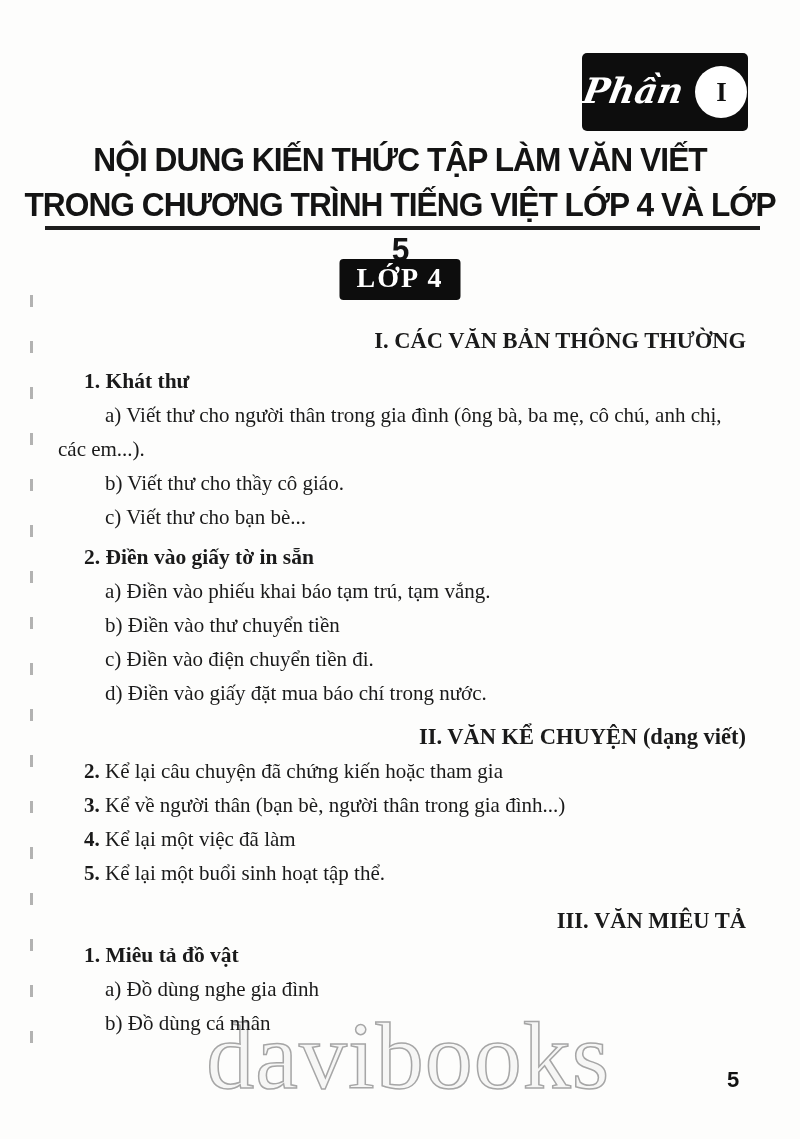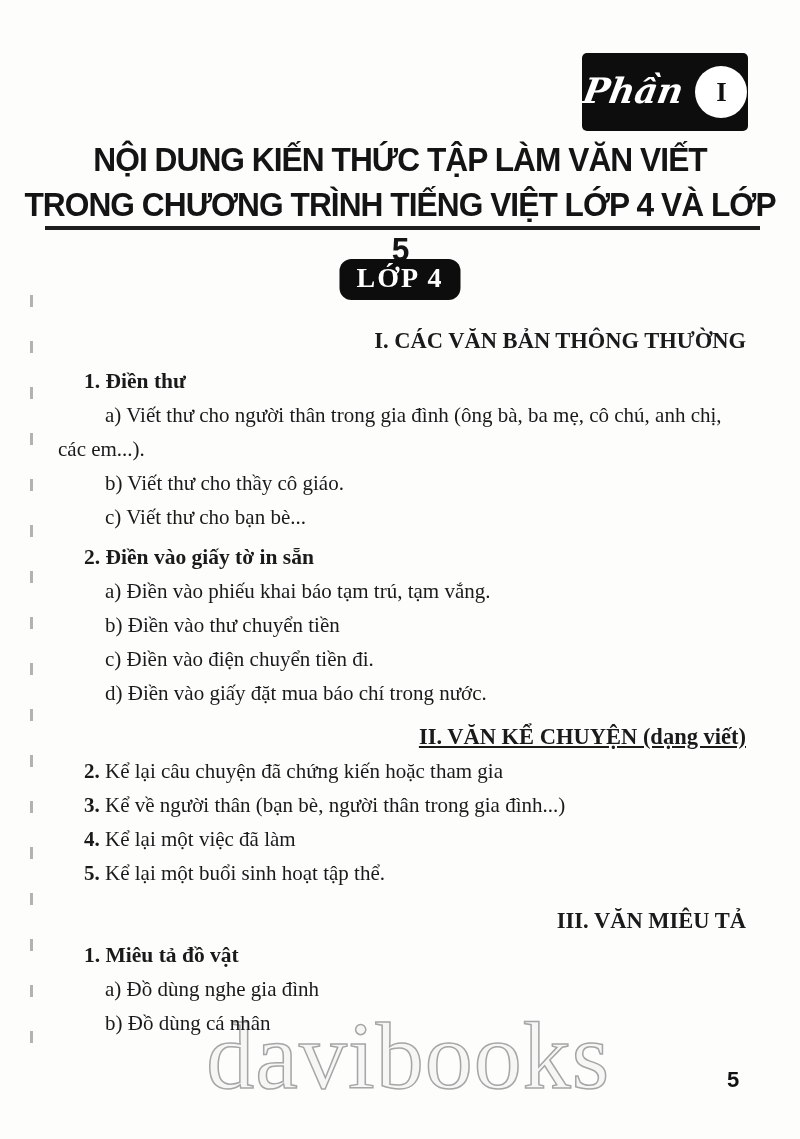--- a/index.html
+++ b/index.html
@@ -49,7 +49,7 @@
   
   .grade-badge {
     position:absolute; top:259px; left:50%; transform:translateX(-50%);
-    background:#0d0d0d; color:#fff; border-radius:12px;
+    background:#0d0d0d; color:#fff; border-radius:4px;
     padding:3px 17px 6px; font-weight:bold; font-size:28px;
     letter-spacing:2px;
     text-align:center;

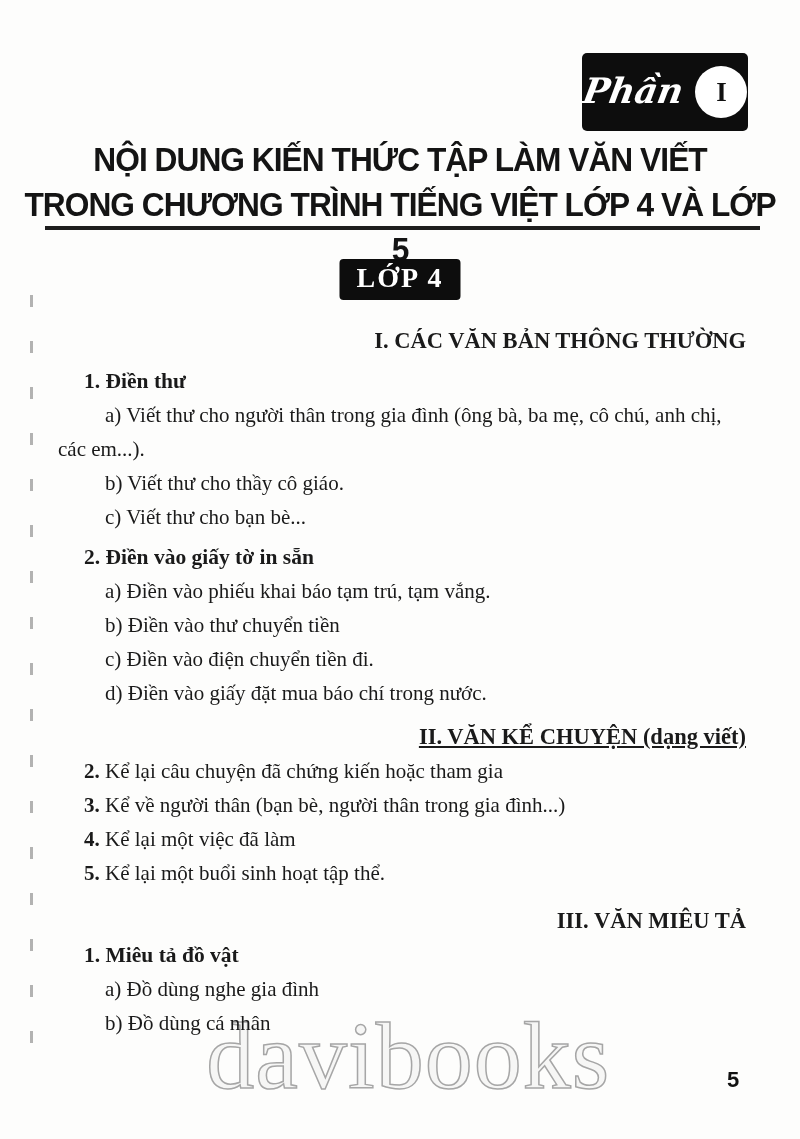--- a/index.html
+++ b/index.html
@@ -123,7 +123,7 @@
 
     <h2>I. CÁC VĂN BẢN THÔNG THƯỜNG</h2>
 
-    <p class="group-head"><span>1.</span> <span>Điền thư</span></p>
+    <p class="group-head"><span>1.</span> <span>Khát thư</span></p>
     <p class="entry">a) Viết thư cho người thân trong gia đình (ông bà, ba mẹ, cô chú, anh chị, các em...).</p>
     <p class="entry">b) Viết thư cho thầy cô giáo.</p>
     <p class="entry">c) Viết thư cho bạn bè...</p>

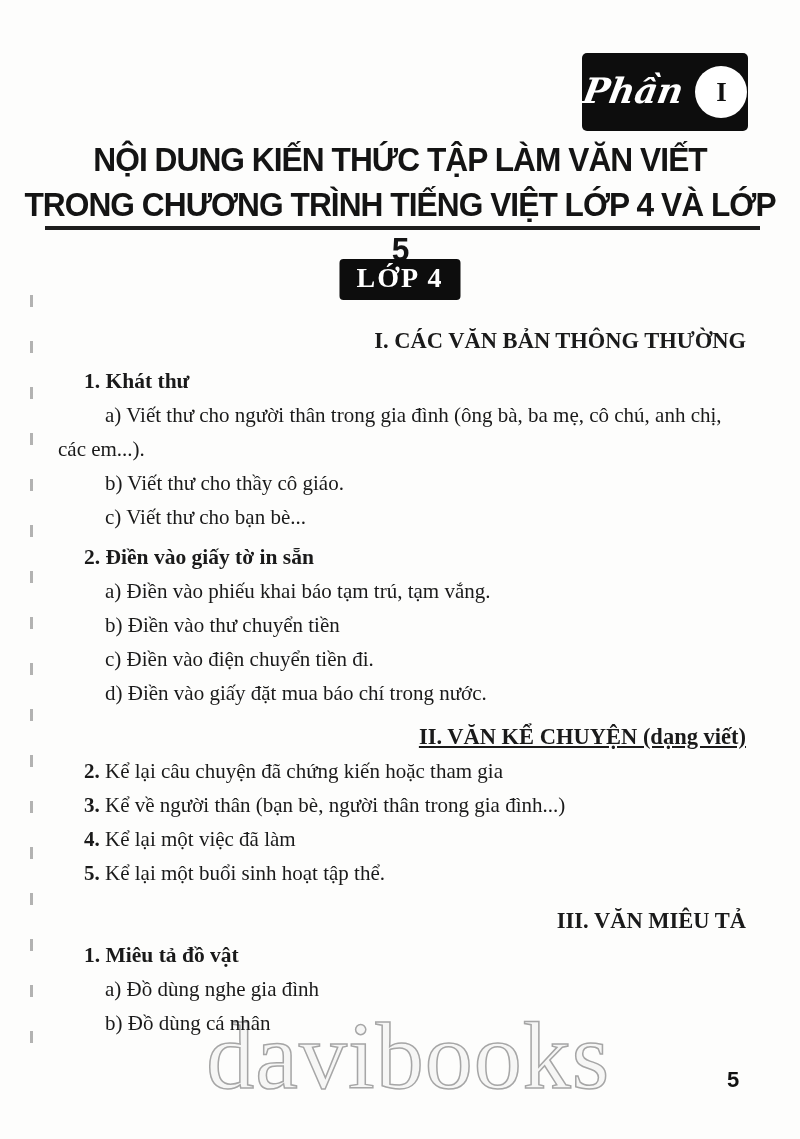--- a/index.html
+++ b/index.html
@@ -63,7 +63,7 @@
   .content h2 {
     font-size:22.5px; line-height:30px; margin:0; font-weight:bold;text-align:right;
   }
-  .h2-s2 { margin-top:10px !important; line-height:34px !important;text-decoration:underline; }
+  .h2-s2 { margin-top:10px !important; line-height:34px !important; }
   .h2-s3 { margin-top:14px !important; line-height:34px !important; }
   .group-head {
     margin:8px 0 0; padding-left:26px; font-weight:bold; font-size:21.5px;

